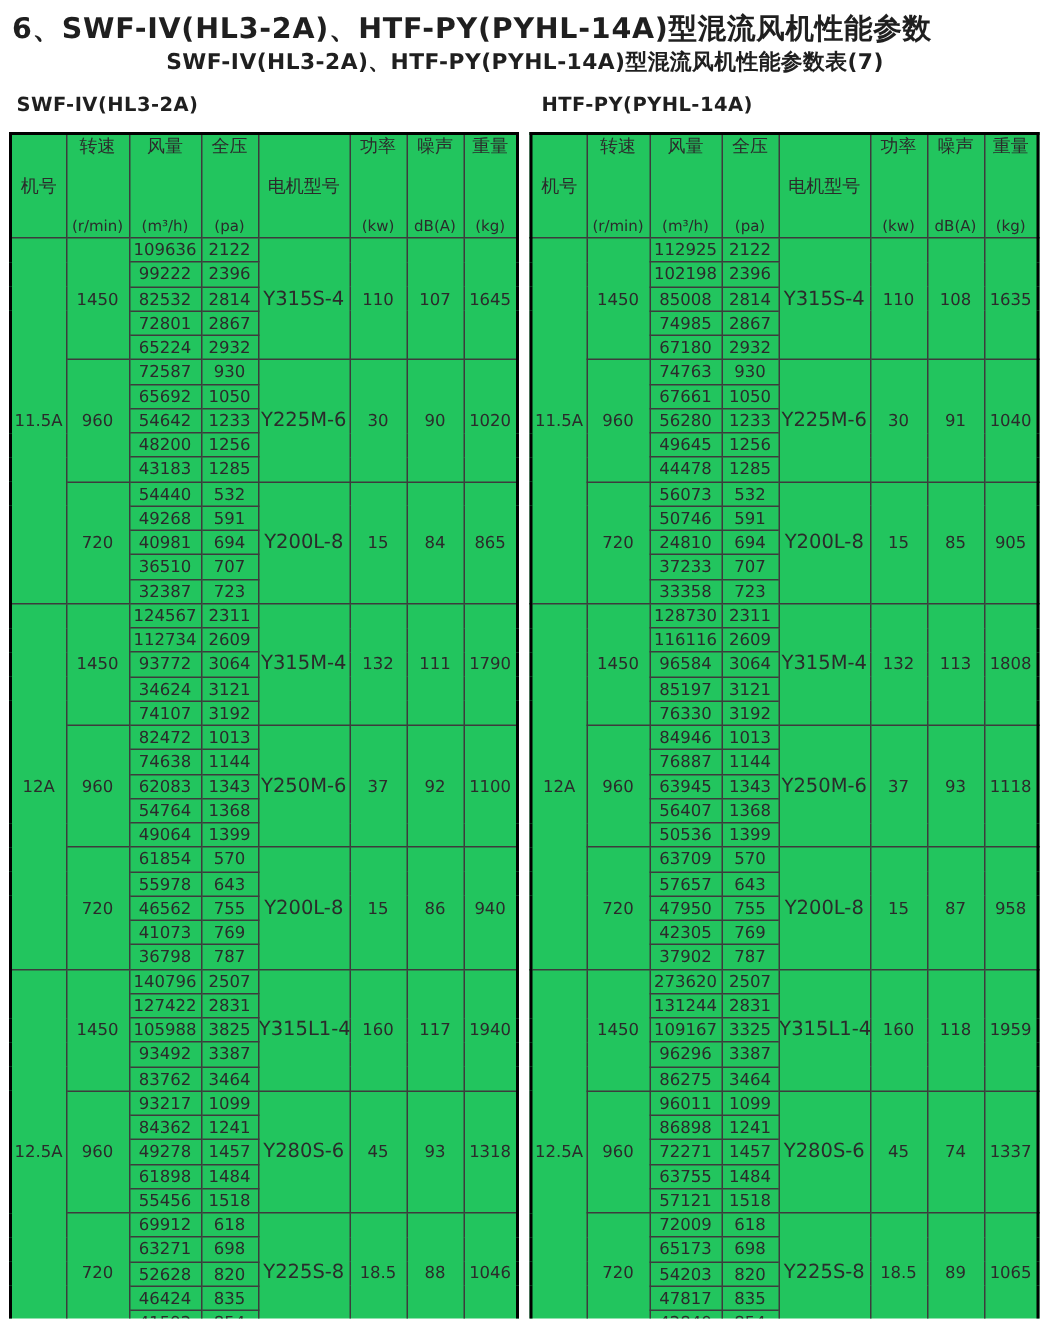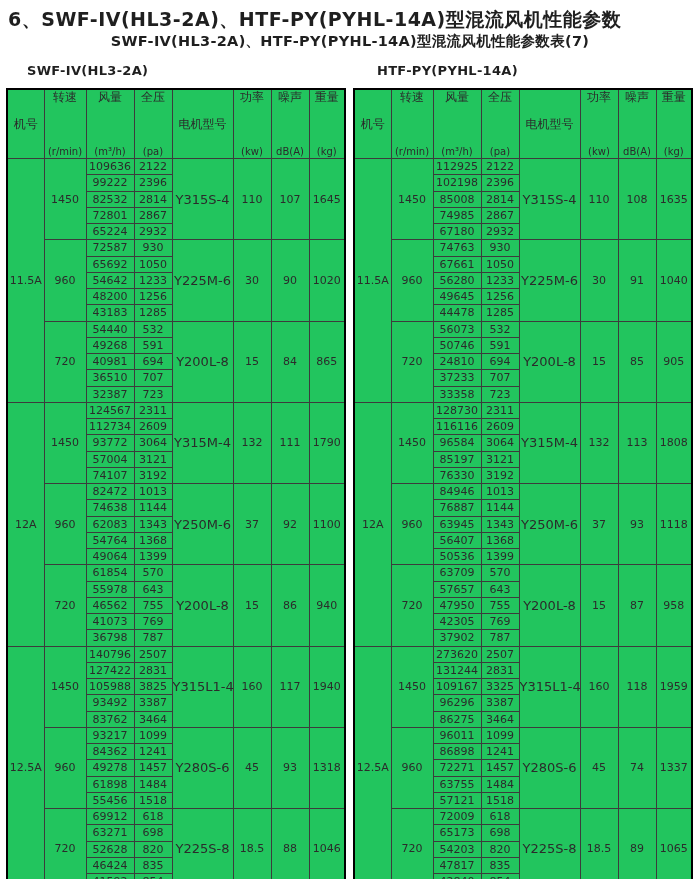--- a/index.html
+++ b/index.html
@@ -21,7 +21,7 @@
   }
   .captions{display:flex;margin-top:12px;}
   .captions span{
-    display:block;width:50%;box-sizing:border-box;padding-left:27px;
+    display:block;width:50%;box-sizing:border-box;padding-left:11px;
     font-size:13px;font-weight:700;color:#1f1f1f;letter-spacing:0.3px;
   }
   .tables{display:flex;gap:7px;padding:0 6px;margin-top:10px;}

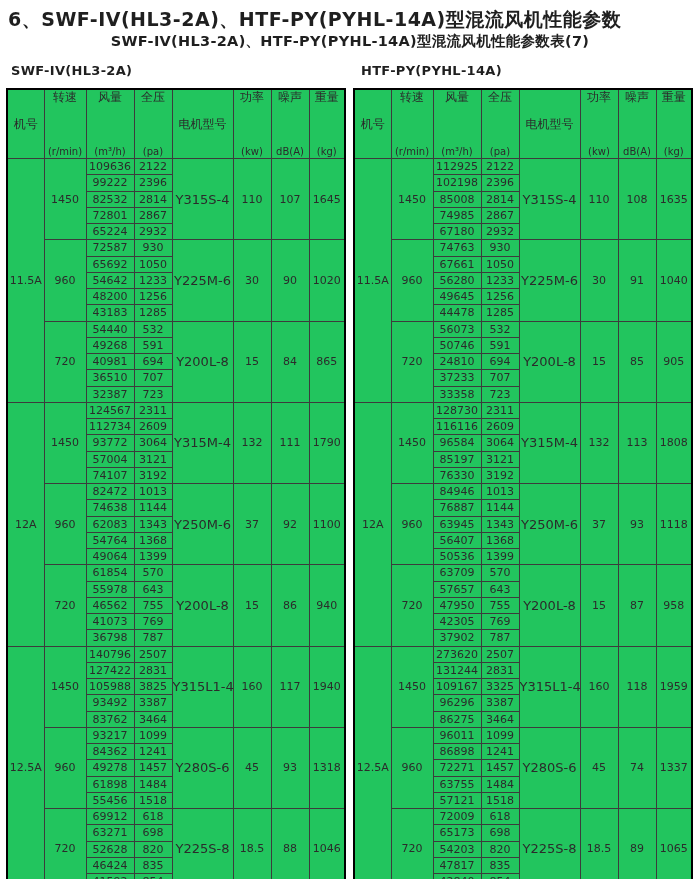--- a/index.html
+++ b/index.html
@@ -193,7 +193,7 @@
             <td>3064</td>
           </tr>
           <tr>
-            <td>57004</td>
+            <td>34624</td>
             <td>3121</td>
           </tr>
           <tr>

